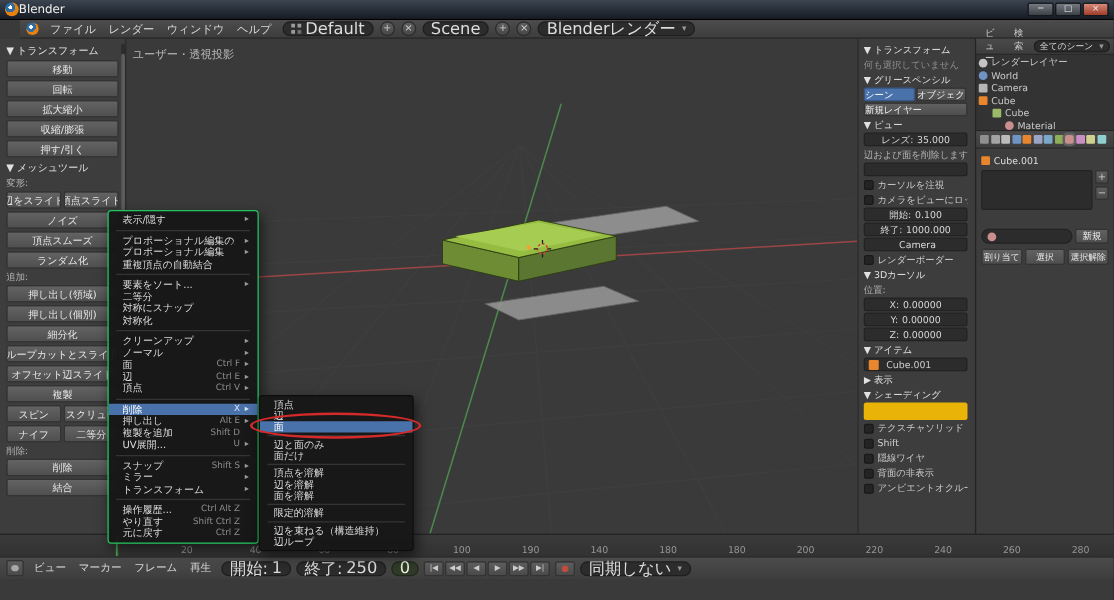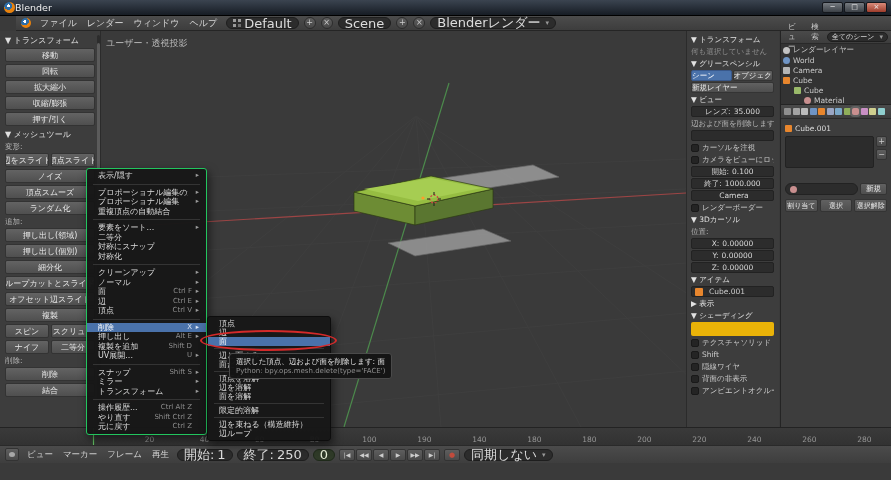--- a/index.html
+++ b/index.html
@@ -977,10 +977,6 @@
       </div>
     </div>
 
-  <div class="tooltip">
-    <div class="tt1">選択した頂点、辺および面を削除します: 面</div>
-    <div class="tt2">Python: bpy.ops.mesh.delete(type='FACE')</div>
-  </div>
 
   <div class="annot"></div>
 

